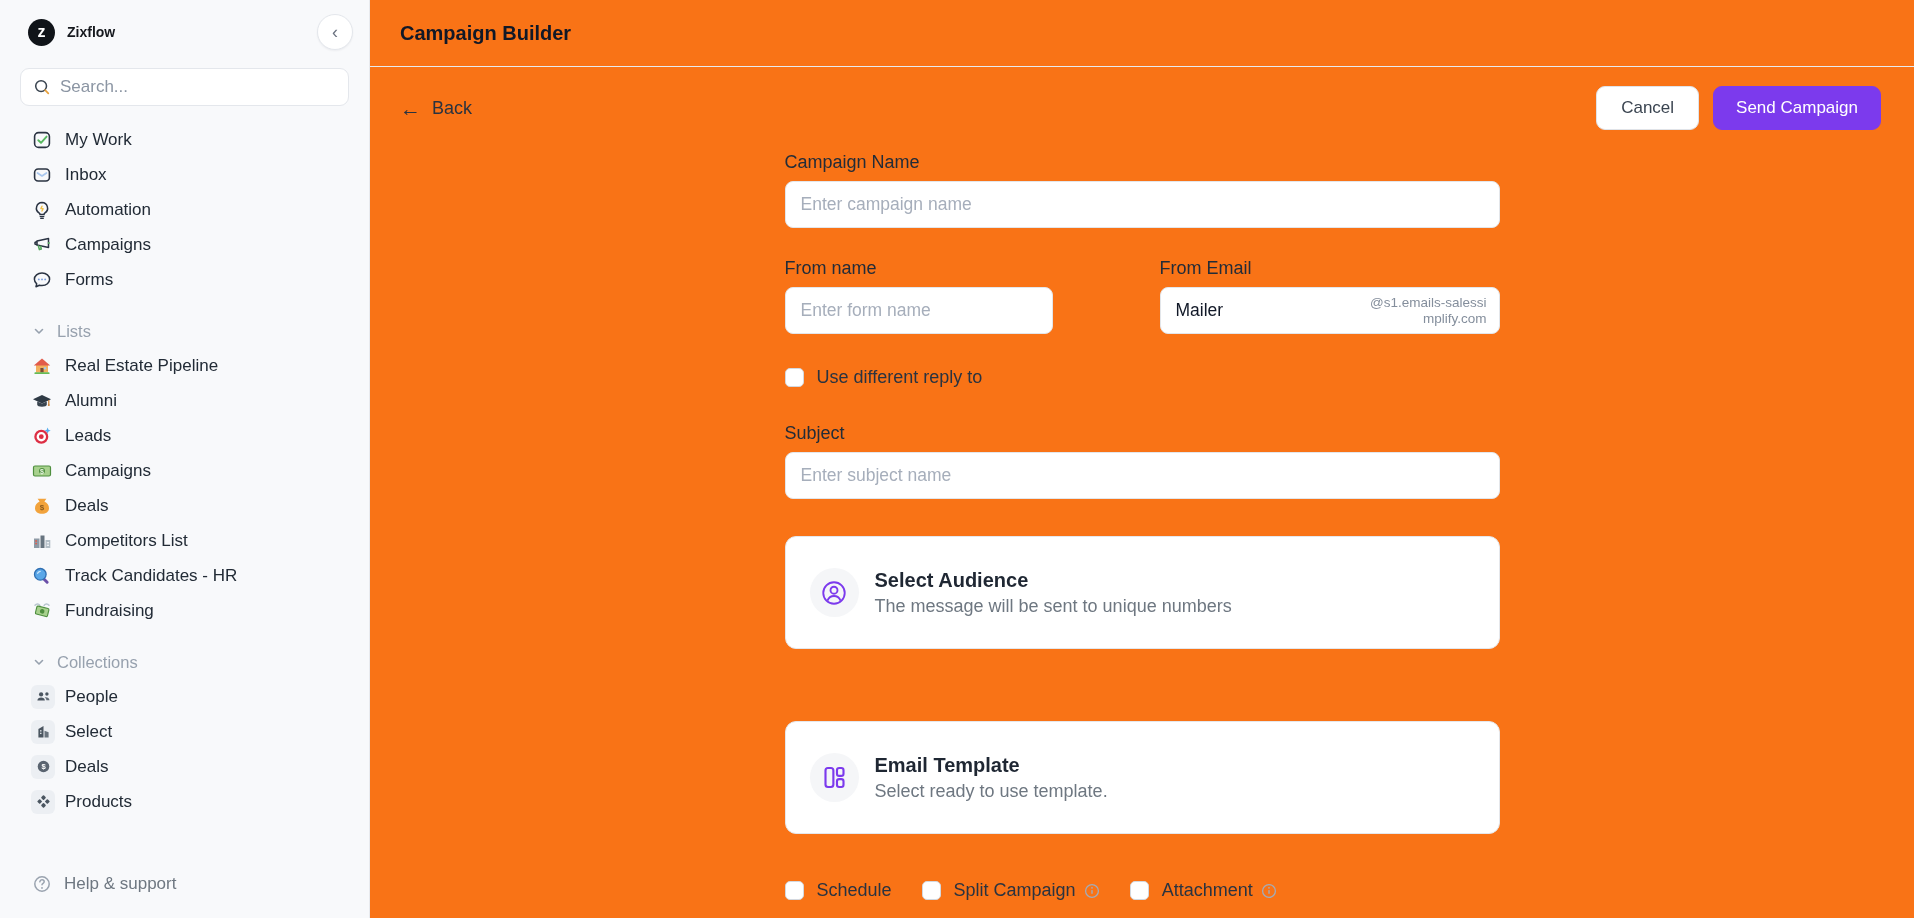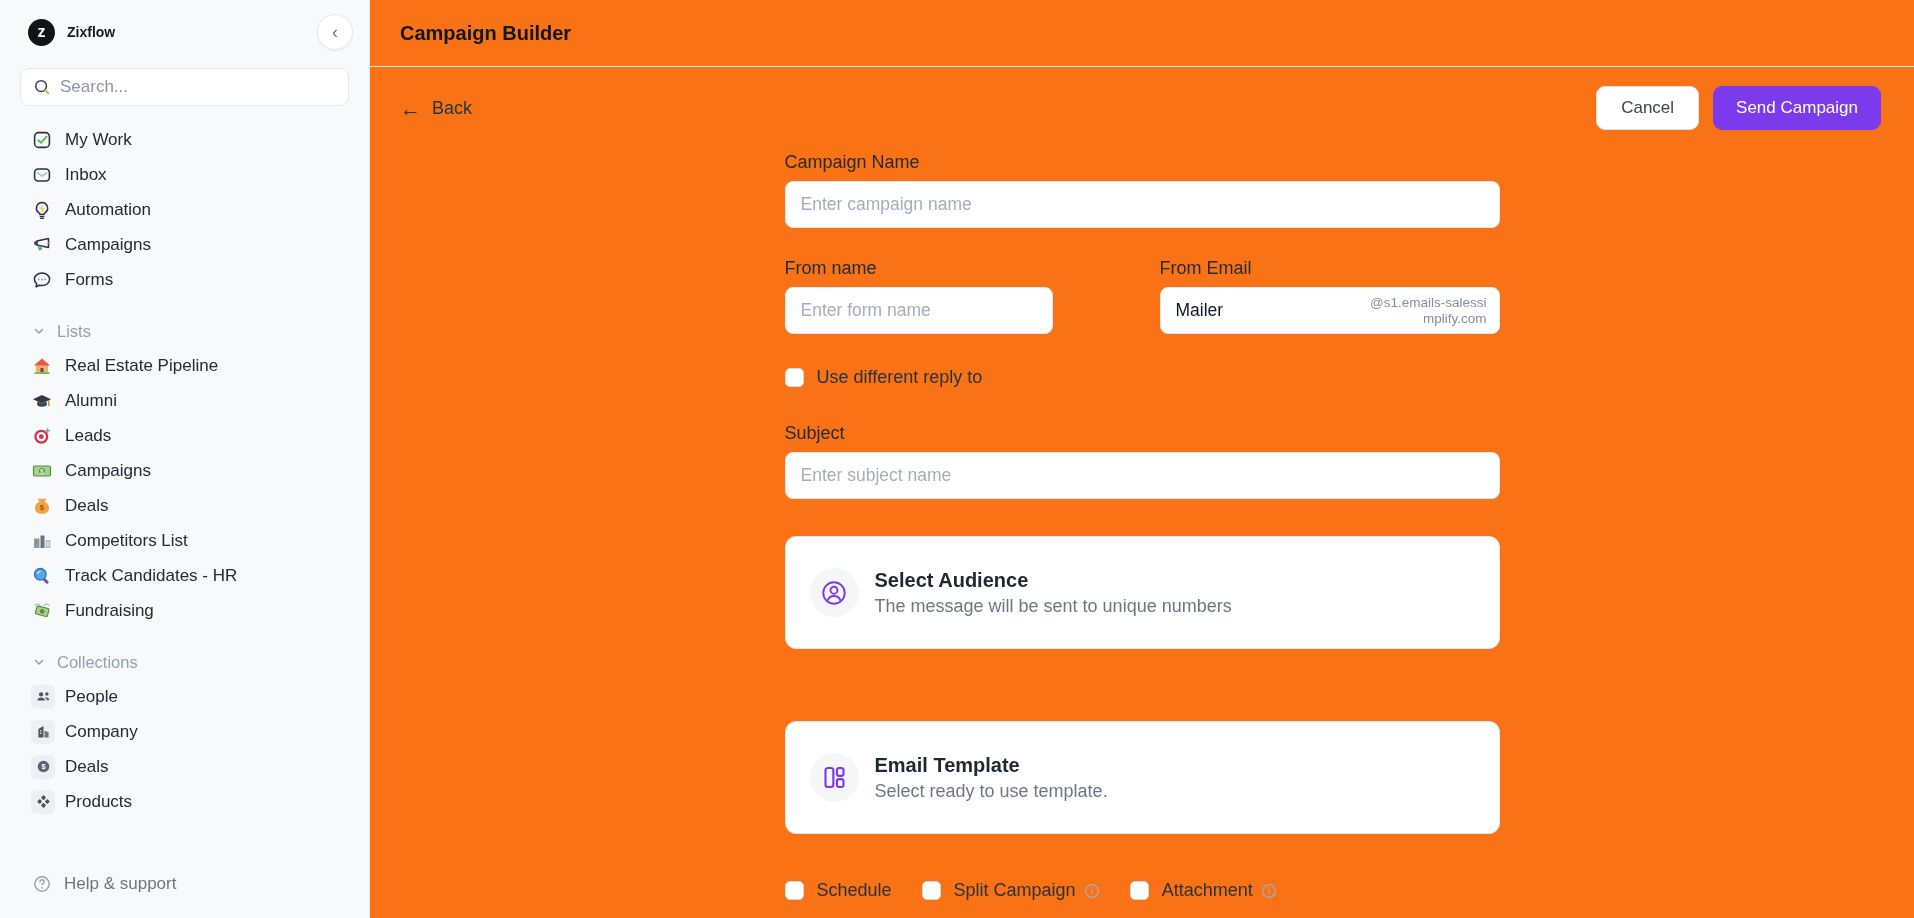--- a/index.html
+++ b/index.html
@@ -310,7 +310,7 @@
           <rect x="6" y="11.4" width="1.6" height="1.6" fill="#eceff3"></rect>
         </svg>
       </span>
-      <span class="nav-label">Company</span>
+      <span class="nav-label">Select</span>
     </div>
 
     <div class="nav-item">

